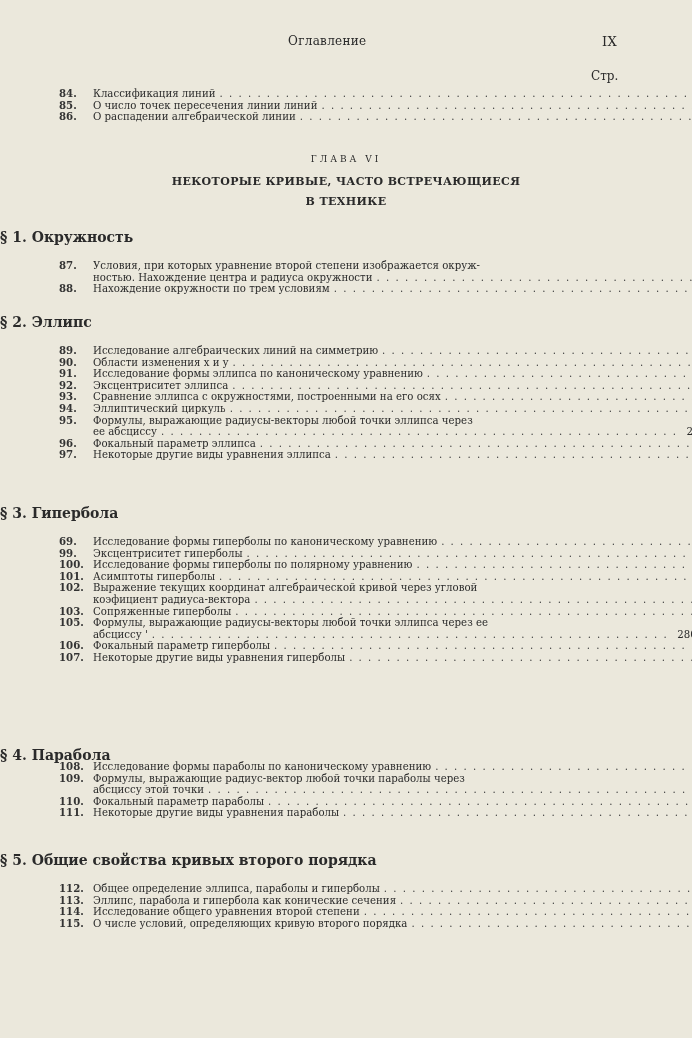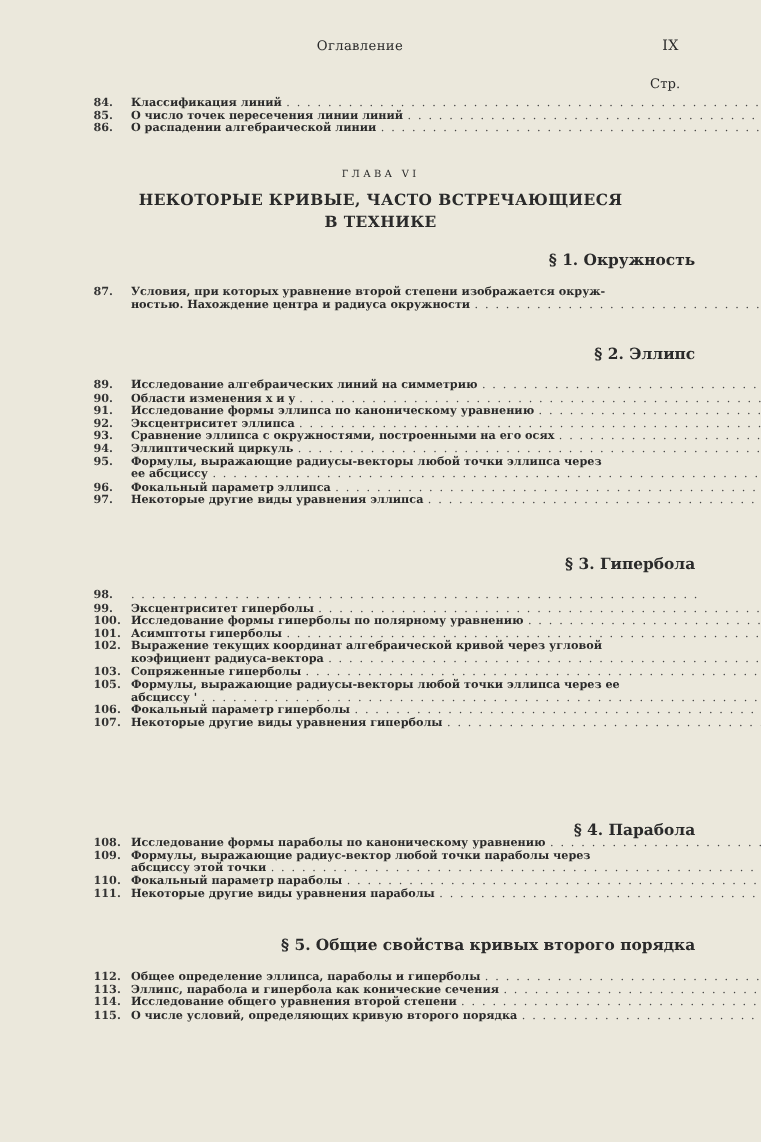--- a/index.html
+++ b/index.html
@@ -19,7 +19,7 @@
   .running-head .folio { position: absolute; left: 602px; font-size: 13px; }
   .page-col-label { position: absolute; top: 69px; left: 591px; font-size: 12px; }
 
-  .toc { position: absolute; left: 59px; width: 565px; margin-left: 26px; }
+  .toc { position: absolute; left: 59px; width: 565px; }
   .entry {
     position: relative; display: flex; font-size: 10.2px; line-height: 11.6px;
     white-space: nowrap;

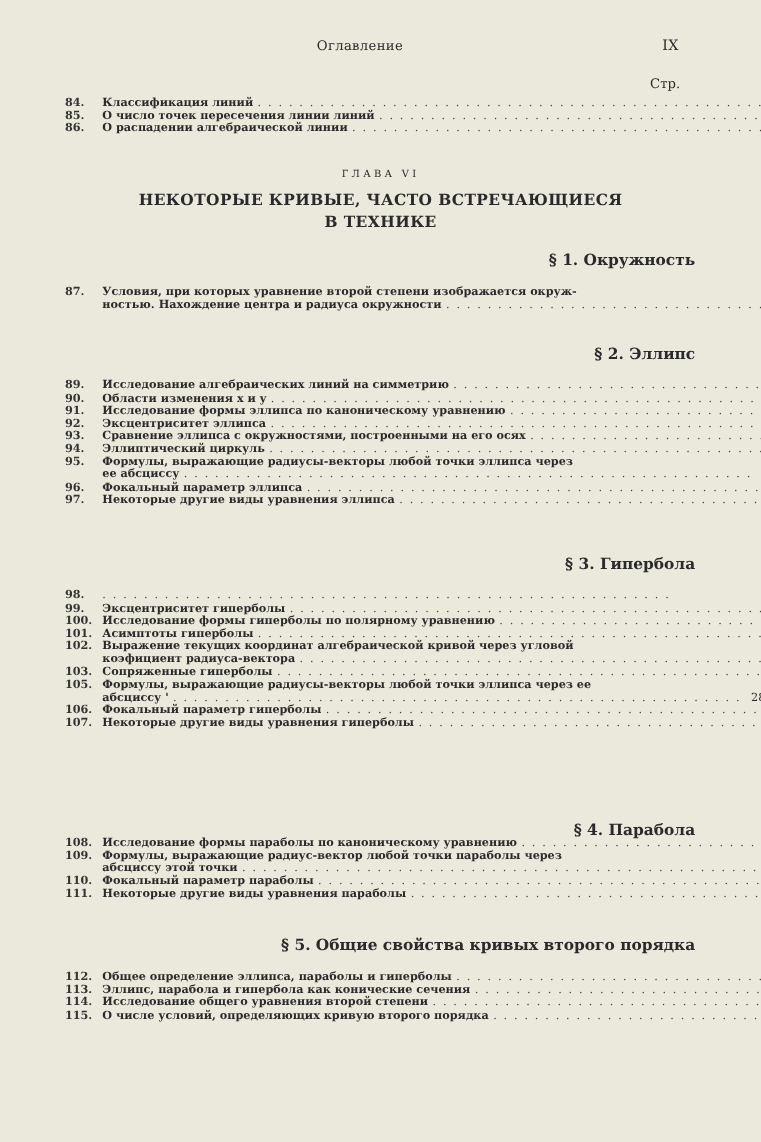--- a/index.html
+++ b/index.html
@@ -27,7 +27,7 @@
   .entry .num { width: 34px; flex: 0 0 34px; text-align: left; font-weight: bold; color: #333; }
   .entry .body { flex: 1; position: relative; }
   .entry .line { display: flex; align-items: baseline; }
-  .entry .text { padding-right: 4px; font-weight: bold; }
+  .entry .text { padding-right: 4px; }
   .entry .leader {
     flex: 1; overflow: hidden; letter-spacing: 3.6px; color: #444;
   }

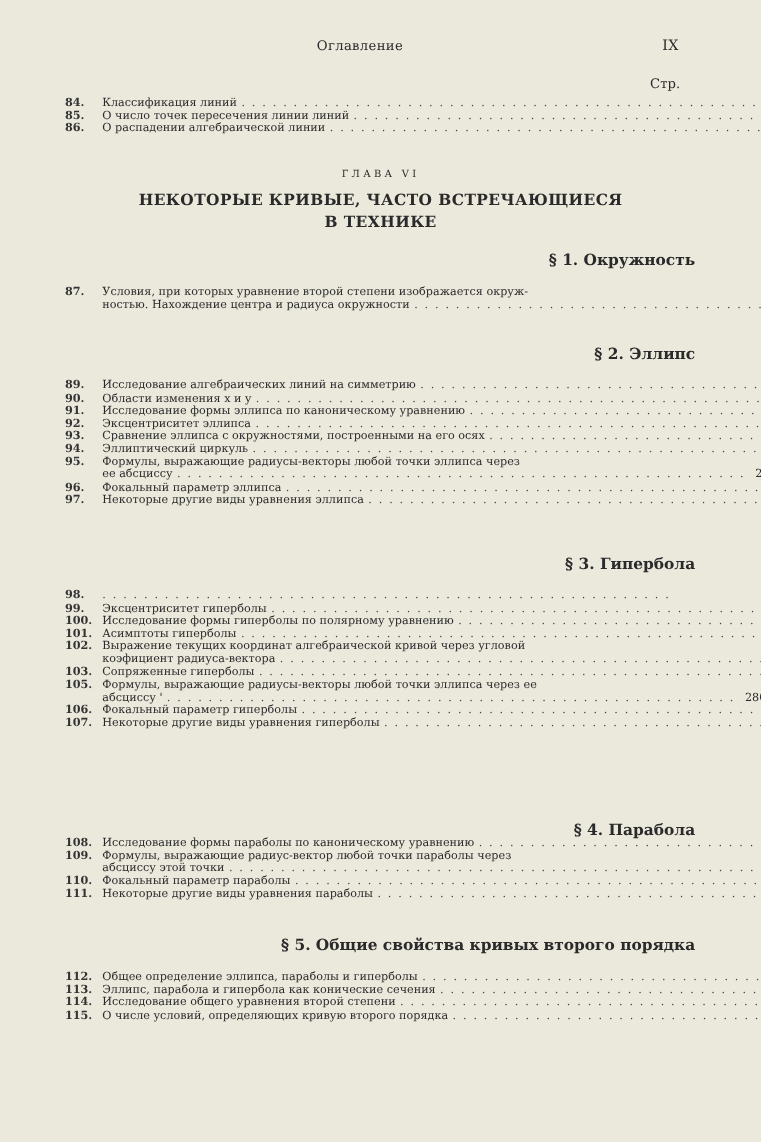--- a/index.html
+++ b/index.html
@@ -40,7 +40,7 @@
   }
   .chapter-title {
     position: absolute; left: 0; width: 692px; text-align: center;
-    font-size: 14px; font-weight: bold; line-height: 20px; top: 172px;
+    font-size: 11px; font-weight: bold; line-height: 20px; top: 172px;
     letter-spacing: 0.4px;
   }
   .section-head {

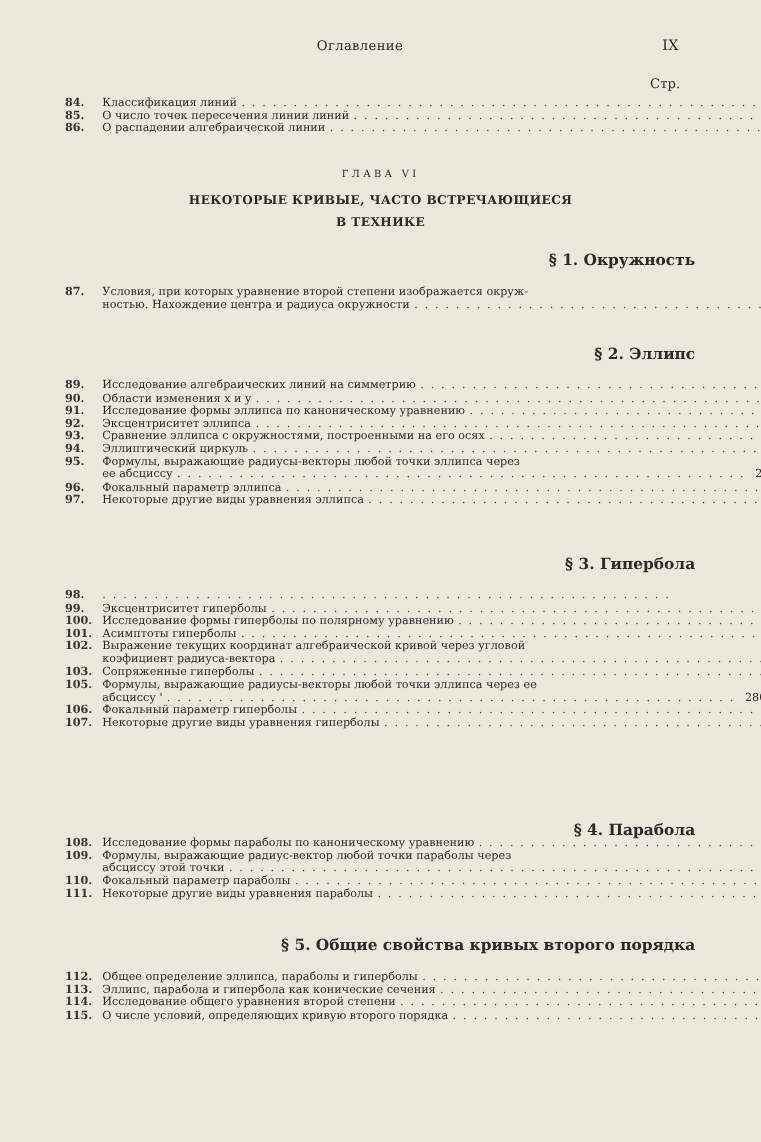--- a/index.html
+++ b/index.html
@@ -44,7 +44,7 @@
     letter-spacing: 0.4px;
   }
   .section-head {
-    position: absolute; left: 0; width: 632px; text-align: right;
+    position: absolute; left: 0; width: 632px; text-align: left;
     font-size: 14px; font-weight: bold;
   }
 </style>

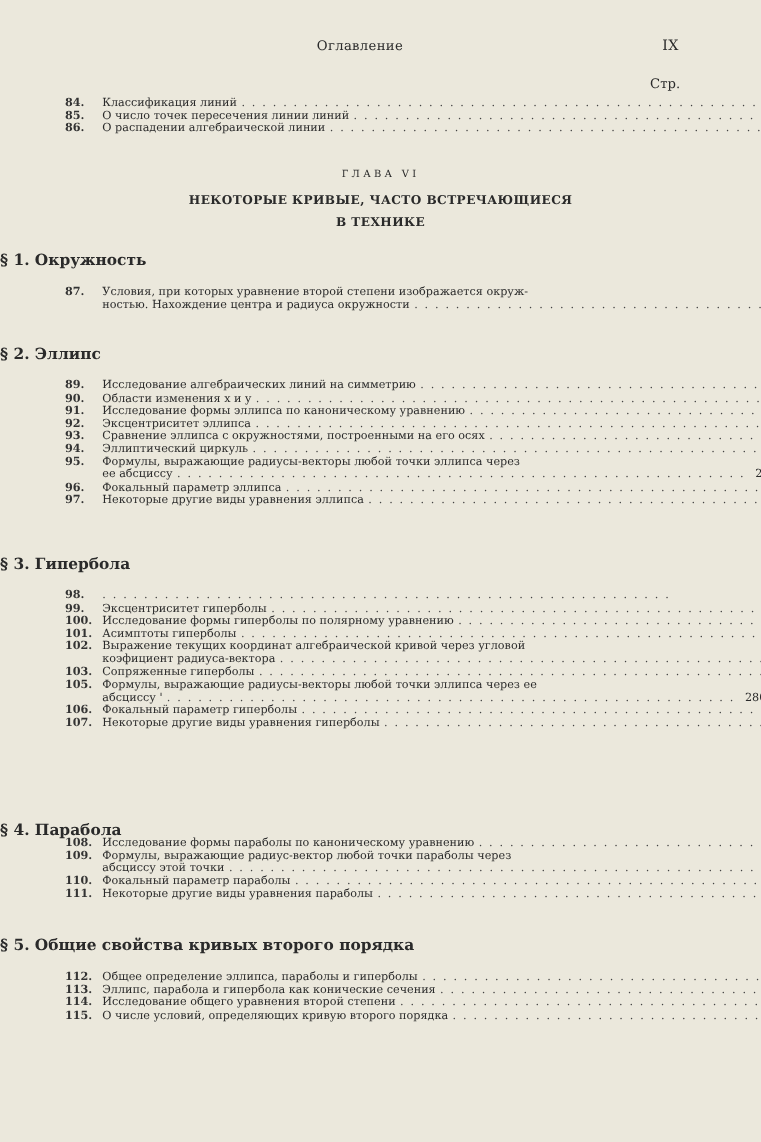--- a/index.html
+++ b/index.html
@@ -108,6 +108,15 @@
           </div>
         </div>
       </div>
+      <div class="entry">
+        <span class="num">88.</span>
+        <div class="body">
+          <div class="line">
+            <span class="text">Нахождение окружности по трем условиям</span>
+            <span class="leader"></span>
+          </div>
+        </div>
+      </div>
     </div>
 
   <div class="section-head" style="top:314px">§ 2. Эллипс</div>

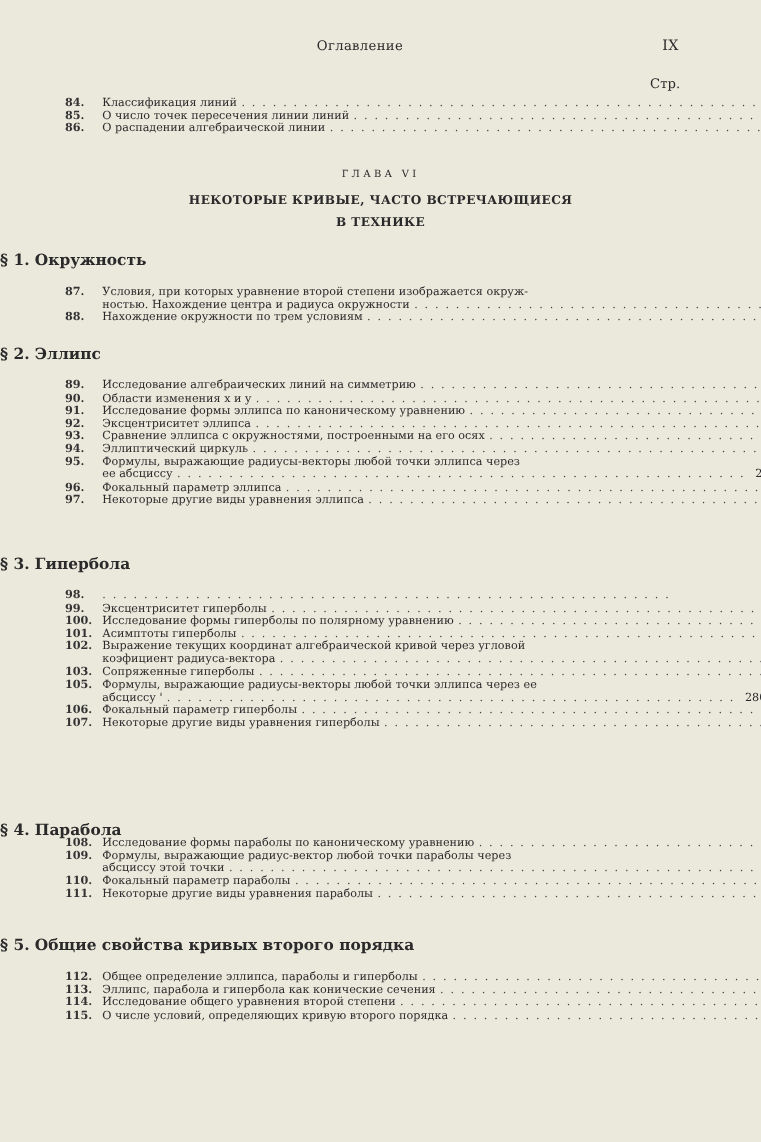--- a/index.html
+++ b/index.html
@@ -211,7 +211,7 @@
   <div class="section-head" style="top:505px">§ 3. Гипербола</div>
   <div class="toc" id="toc-s2" style="top:536px">
       <div class="entry">
-        <span class="num">98.</span>
+        <span class="num">69.</span>
         <div class="body">
           <div class="line">
             <span class="leader"></span>

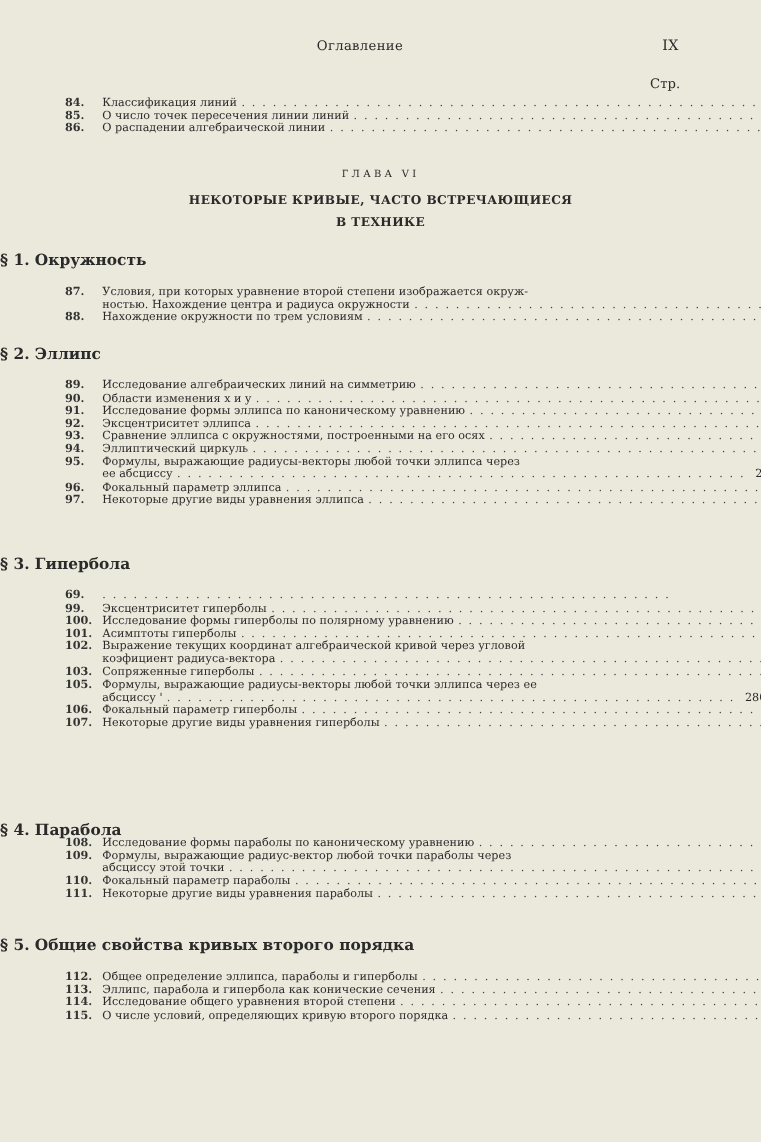--- a/index.html
+++ b/index.html
@@ -214,6 +214,7 @@
         <span class="num">69.</span>
         <div class="body">
           <div class="line">
+            <span class="text">Исследование формы гиперболы по каноническому уравнению</span>
             <span class="leader"></span>
           </div>
         </div>

